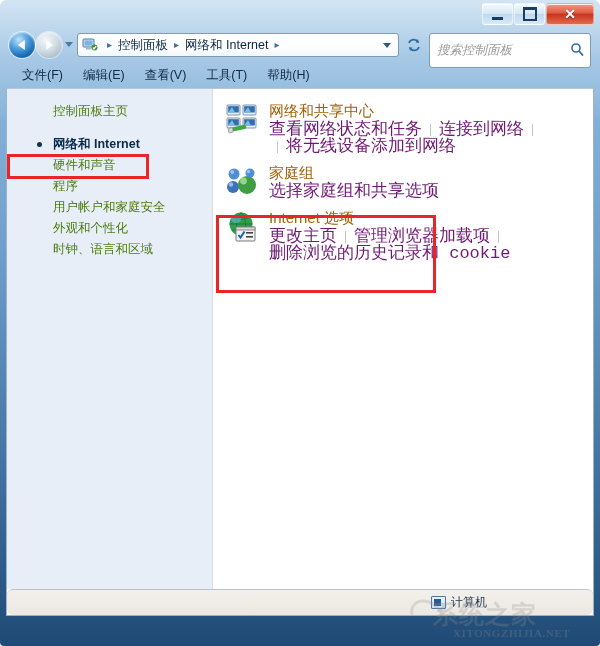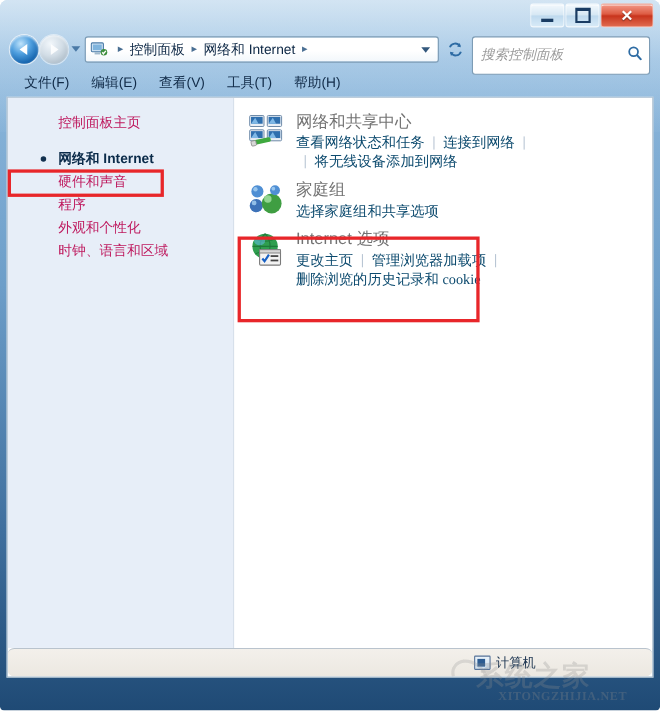--- a/index.html
+++ b/index.html
@@ -251,7 +251,7 @@
   }
   .side-link {
     font-size: 12.5px;
-    color: #be185d;
+    color: #4d7c0f;
     line-height: 21px;
     padding-left: 46px;
     white-space: nowrap;

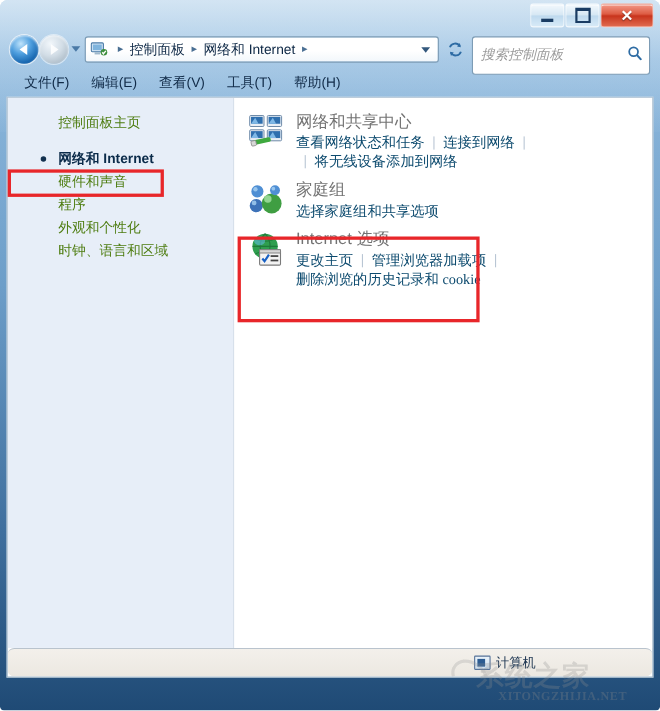--- a/index.html
+++ b/index.html
@@ -298,7 +298,7 @@
   .cat-text { padding-top: 0; }
   .cat-title {
     font-size: 15px;
-    color: #737373;
+    color: #a16207;
     line-height: 20px;
     white-space: nowrap;
     font-family: "Liberation Sans","DejaVu Sans",sans-serif;

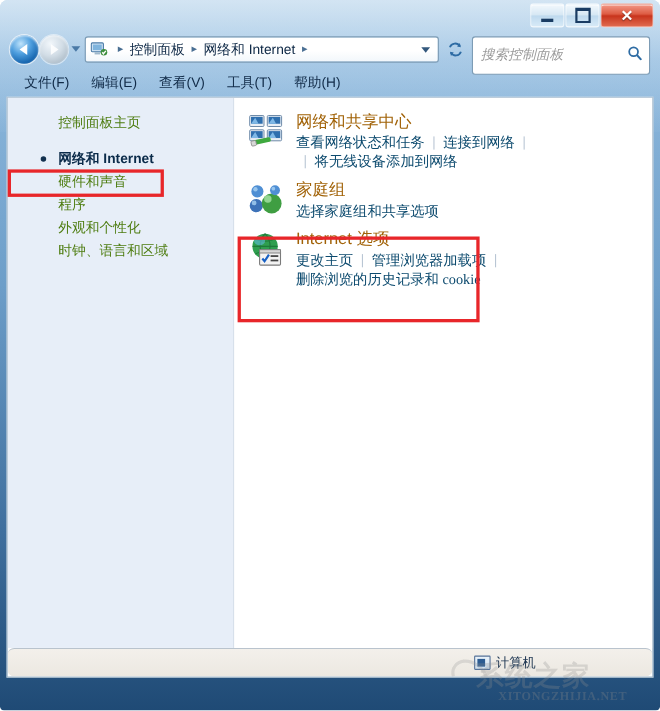--- a/index.html
+++ b/index.html
@@ -310,10 +310,10 @@
     line-height: 17px;
   }
   .cat-link {
-    font-size: 13px;
-    color: #0c4a6e;
-    white-space: nowrap;
-    font-family: Liberation Serif, serif;
+    font-size: 17px;
+    color: #701a75;
+    white-space: nowrap;
+    font-family: Liberation Mono, monospace;
   }
   .link-sep {
     width: 1px;

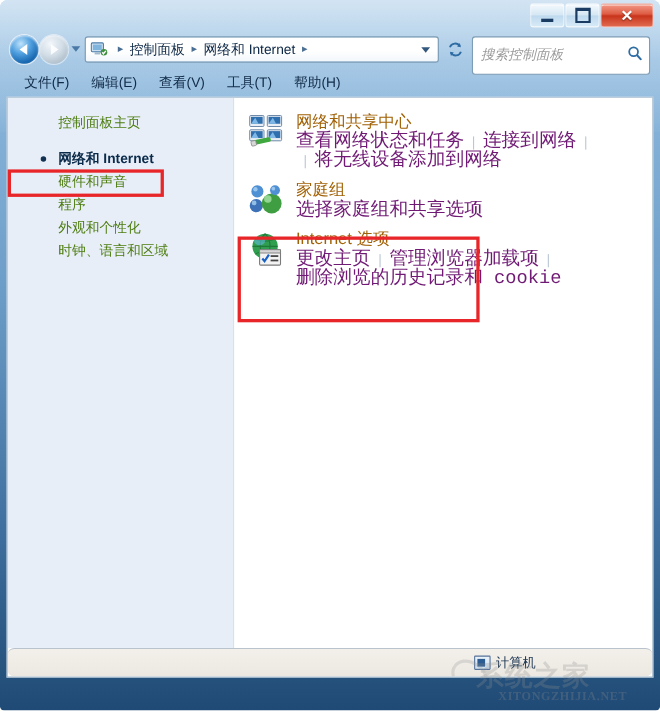--- a/index.html
+++ b/index.html
@@ -515,6 +515,7 @@
 
         <div class="side-link">硬件和声音</div>
         <div class="side-link">程序</div>
+        <div class="side-link">用户帐户和家庭安全</div>
         <div class="side-link">外观和个性化</div>
         <div class="side-link">时钟、语言和区域</div>
       </div>

